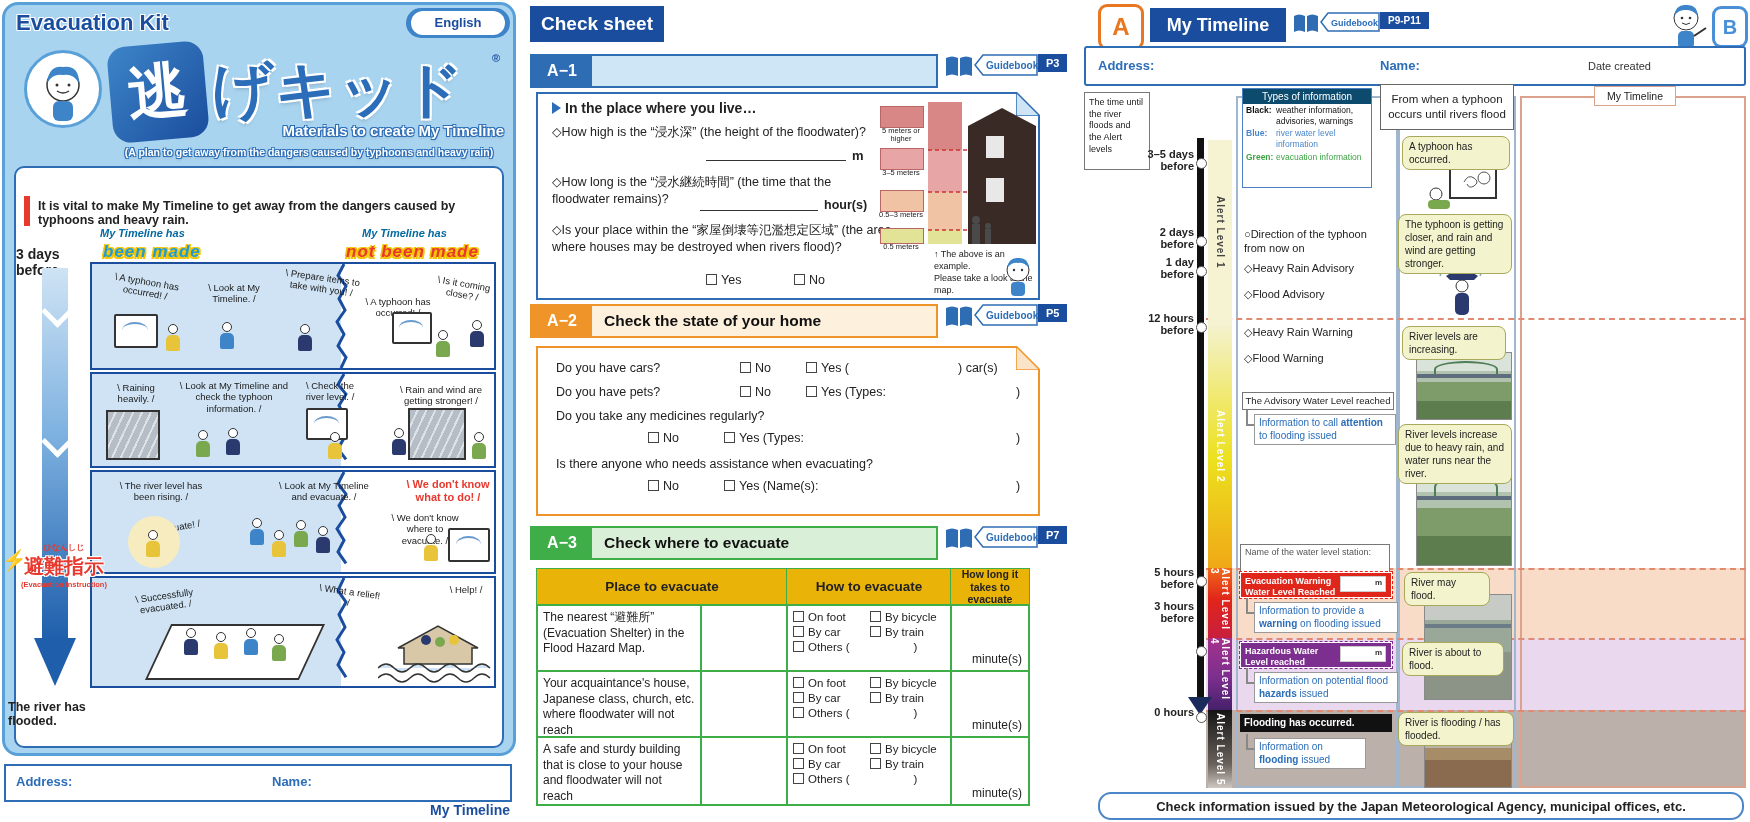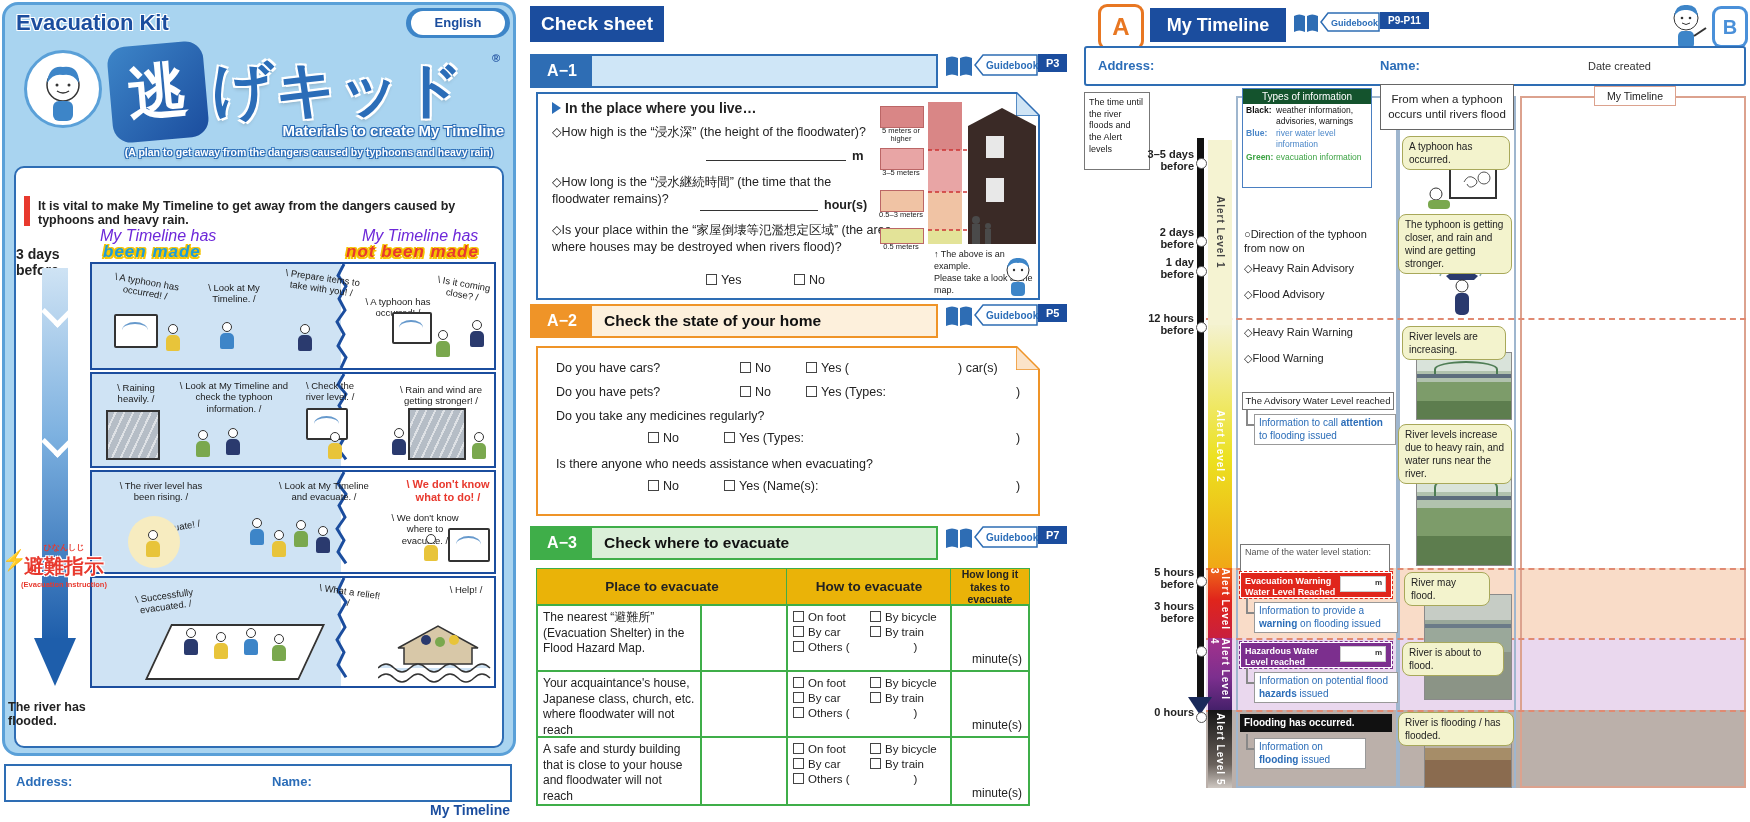--- a/index.html
+++ b/index.html
@@ -75,7 +75,7 @@
   .raddr{left:1084px;top:46px;width:662px;height:40px;border:2px solid #2e6db4;border-radius:3px;background:#fff;box-sizing:border-box}
   .axnote{left:1084px;top:92px;width:66px;height:78px;border:1.5px solid #777;background:#fff;font-size:9px;line-height:1.3;padding:4px;box-sizing:border-box}
   .legend{left:1242px;top:88px;width:130px;height:100px;border:1.5px solid #4a7fc1;background:#fff;box-sizing:border-box;z-index:6}
-  .leghdr{background:#14532d;color:#fff;font-size:10px;text-align:center;padding:2px 0}
+  .leghdr{background:#0c4a6e;color:#fff;font-size:10px;text-align:center;padding:2px 0}
   .legrow{font-size:8.5px;line-height:1.25;padding:1px 3px;display:flex}
   .legrow .k{flex:none;width:30px;font-weight:bold}
   .lg-black{color:#111}.lg-blue{color:#4a86c8}.lg-green{color:#3da344}

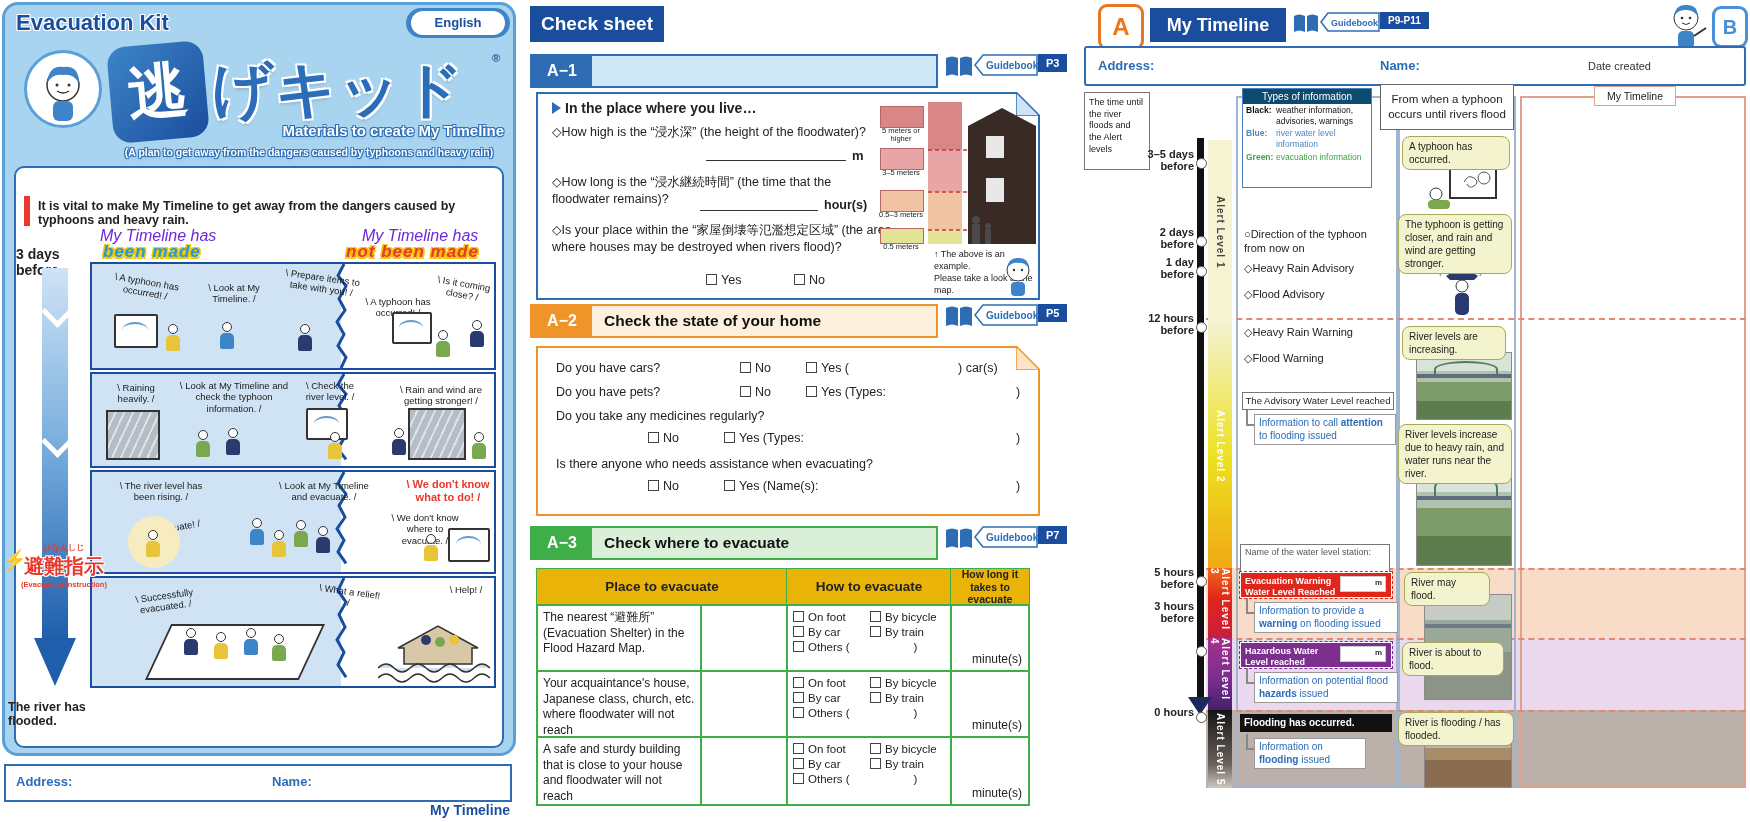--- a/index.html
+++ b/index.html
@@ -21,7 +21,7 @@
   .wbox{left:14px;top:166px;width:490px;height:582px;background:#fff;border:2.5px solid #2e6db4;border-radius:10px;box-sizing:border-box}
   .redbar{left:24px;top:196px;width:6px;height:30px;background:#e8392e}
   .intro{left:38px;top:199px;width:458px;font-size:12.5px;font-weight:bold}
-  .colpre{font-size:16px;font-weight:normal;font-style:italic;color:#6d28d9}
+  .colpre{font-size:11px;font-weight:bold;font-style:italic;color:#0369a1}
   .colword{font-size:17px;font-weight:bold;font-style:italic;letter-spacing:1px;text-shadow:-1.5px -1.5px 0 #f5c400,1.5px -1.5px 0 #f5c400,-1.5px 1.5px 0 #f5c400,1.5px 1.5px 0 #f5c400}
   .made{color:#1f9cd8}.notmade{color:#e8392e}
   .tlabel{font-size:14px;font-weight:bold;color:#222}

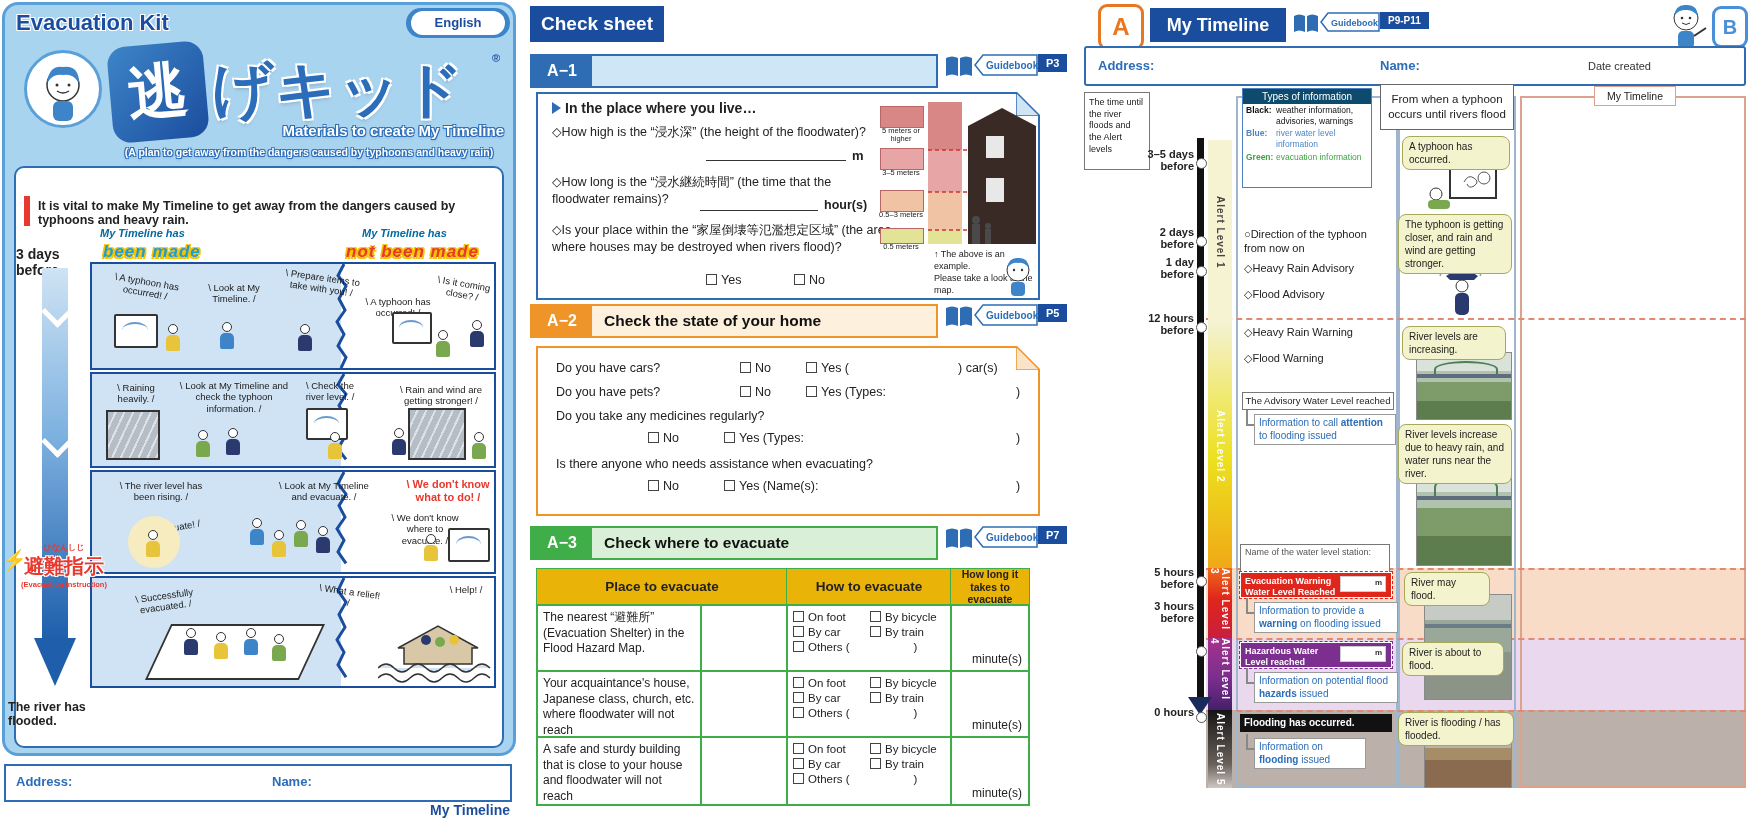--- a/index.html
+++ b/index.html
@@ -548,6 +548,7 @@
   <div class="bub" style="left:1398px;top:712px;width:116px;z-index:5">River is flooding / has flooded.</div>
   <div class="photo ph-flood" style="left:1424px;top:736px;width:86px;height:50px"></div>
 
+  <div class="abs rnote">Check information issued by the Japan Meteorological Agency, municipal offices, etc.</div>
 </div>
 
 </body></html>

